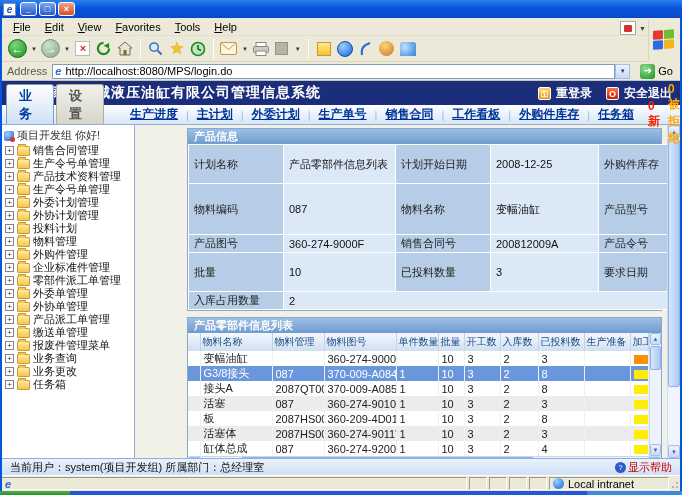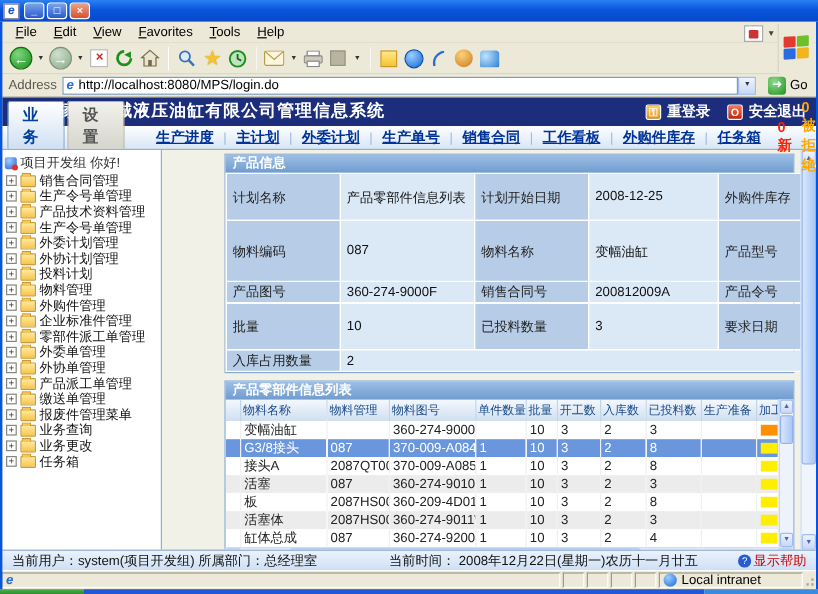--- a/index.html
+++ b/index.html
@@ -660,9 +660,6 @@
   <span class="as-left">
     <span>当前用户：</span><span>system(项目开发组)</span><span>  所属部门：</span><span>总经理室</span>
   </span>
-  <span class="as-time">
-    <span>当前时间：</span> <span>2008年12月22日(星期一)农历十一月廿五</span>
-  </span>
   <span class="as-help">
     <span class="help-ic">?</span>
     <span>显示帮助</span>

